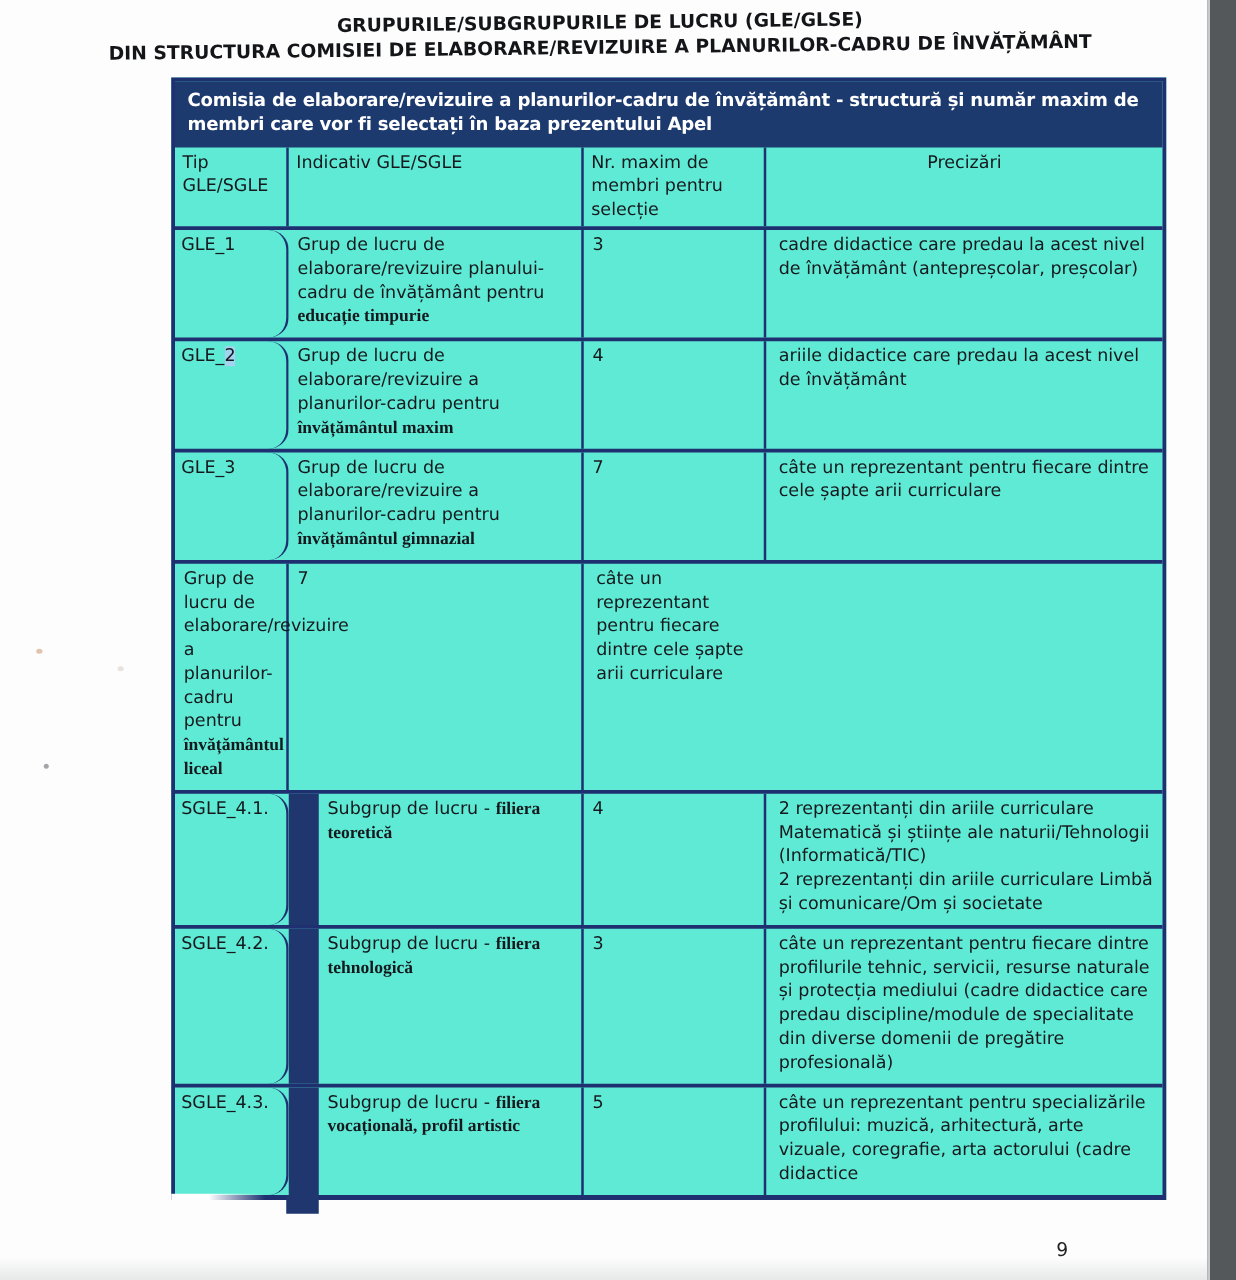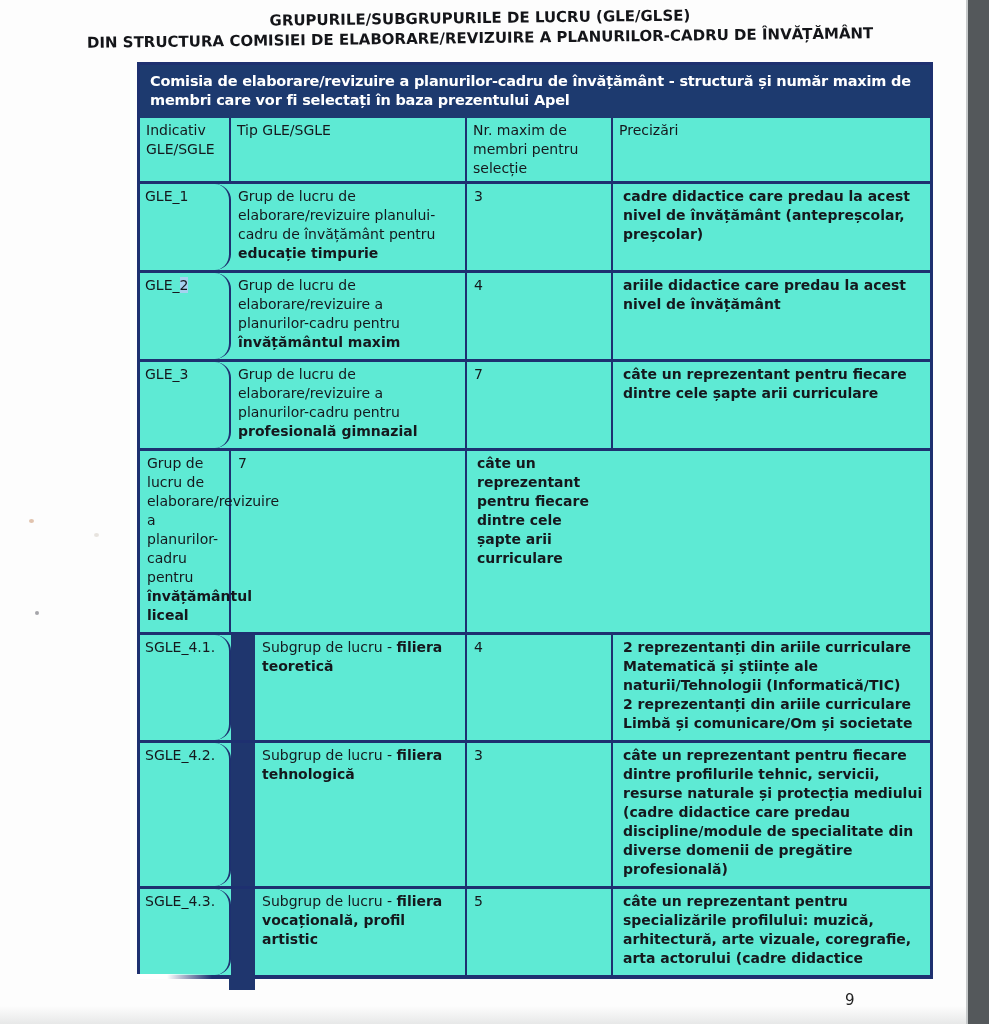--- a/index.html
+++ b/index.html
@@ -86,8 +86,8 @@
 <div class="table-wrap">
   <div class="banner">Comisia de elaborare/revizuire a planurilor-cadru de învățământ - structură și număr maxim de membri care vor fi selectați în baza prezentului Apel</div>
   <div class="head-row">
+    <div class="head-cell">Tip GLE/SGLE</div>
     <div class="head-cell">Indicativ GLE/SGLE</div>
-    <div class="head-cell">Tip GLE/SGLE</div>
     <div class="head-cell">Nr. maxim de membri pentru selecție</div>
     <div class="head-cell">Precizări</div>
   </div>

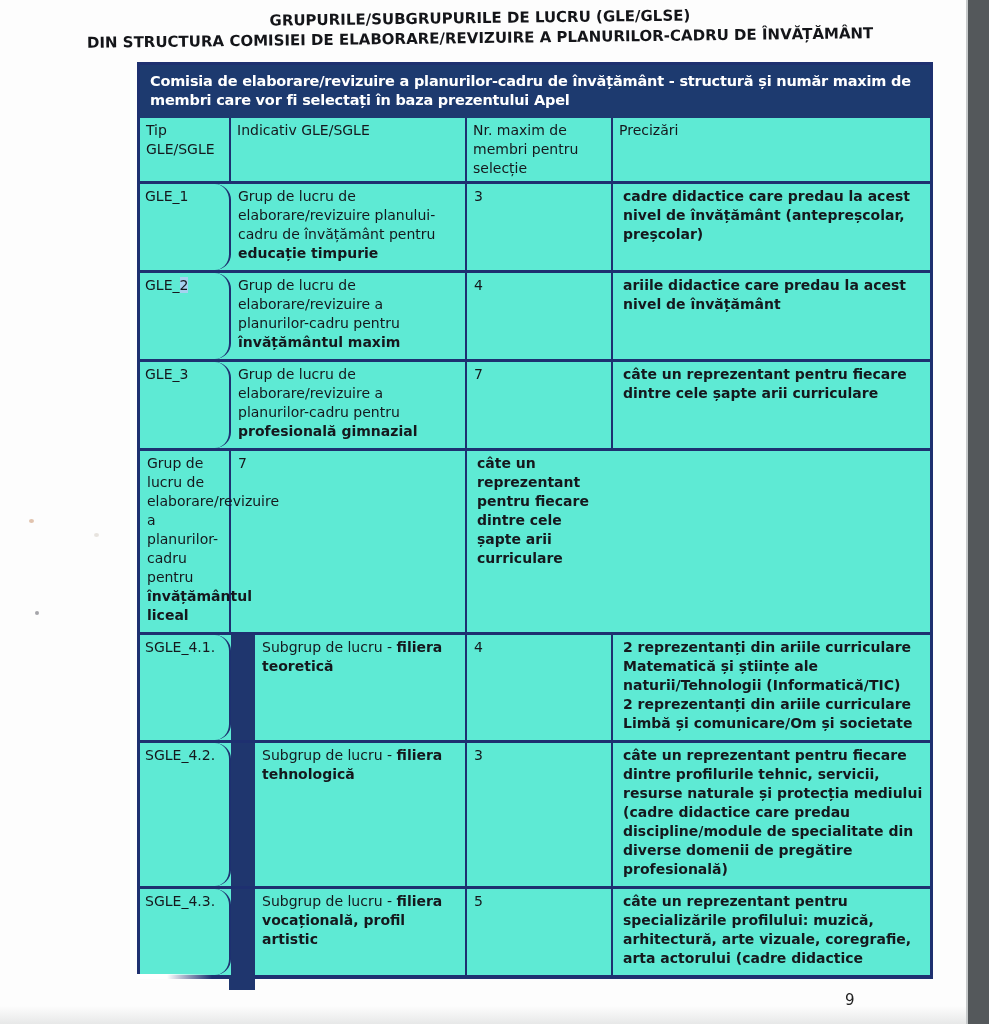--- a/index.html
+++ b/index.html
@@ -41,7 +41,7 @@
     border-right:2px solid var(--border);
     padding:3px 6px;font-size:14px;line-height:19px;min-height:60px;
   }
-  .head-cell:last-child{border-right:none;}
+  .head-cell:last-child{border-right:none;text-align:center;}
   .trow{
     display:grid;grid-template-columns:91px 236px 146px 1fr;
     border-top:3px solid var(--border);

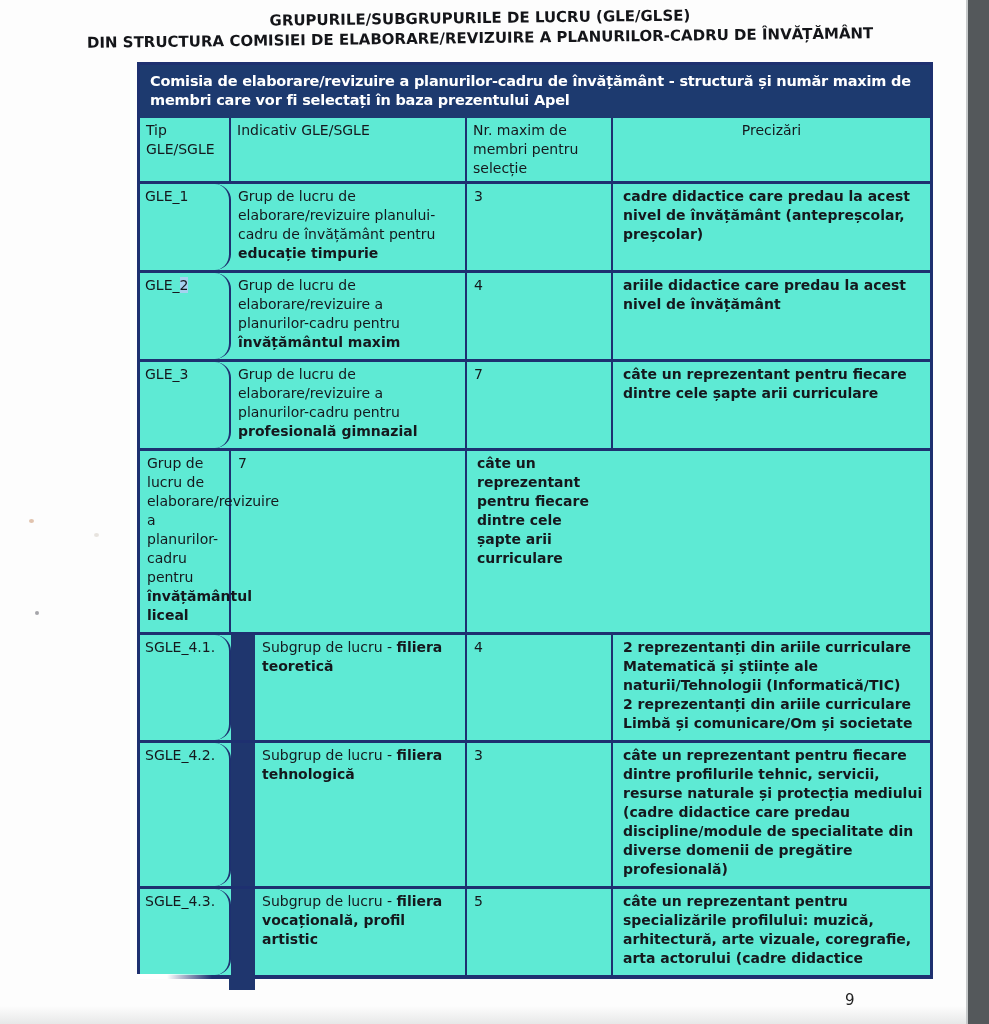--- a/index.html
+++ b/index.html
@@ -58,7 +58,7 @@
     content:"";position:absolute;left:-2px;right:0;top:100%;height:15px;
     background:var(--bar);z-index:2;
   }
-  .c-prec{white-space:pre-line;padding-left:10px;font-weight:bold;}
+  .c-prec{white-space:pre-line;padding-left:10px;}
   .hl{background:var(--hl);}
   .b{font-weight:bold;}
   .fade-patch{

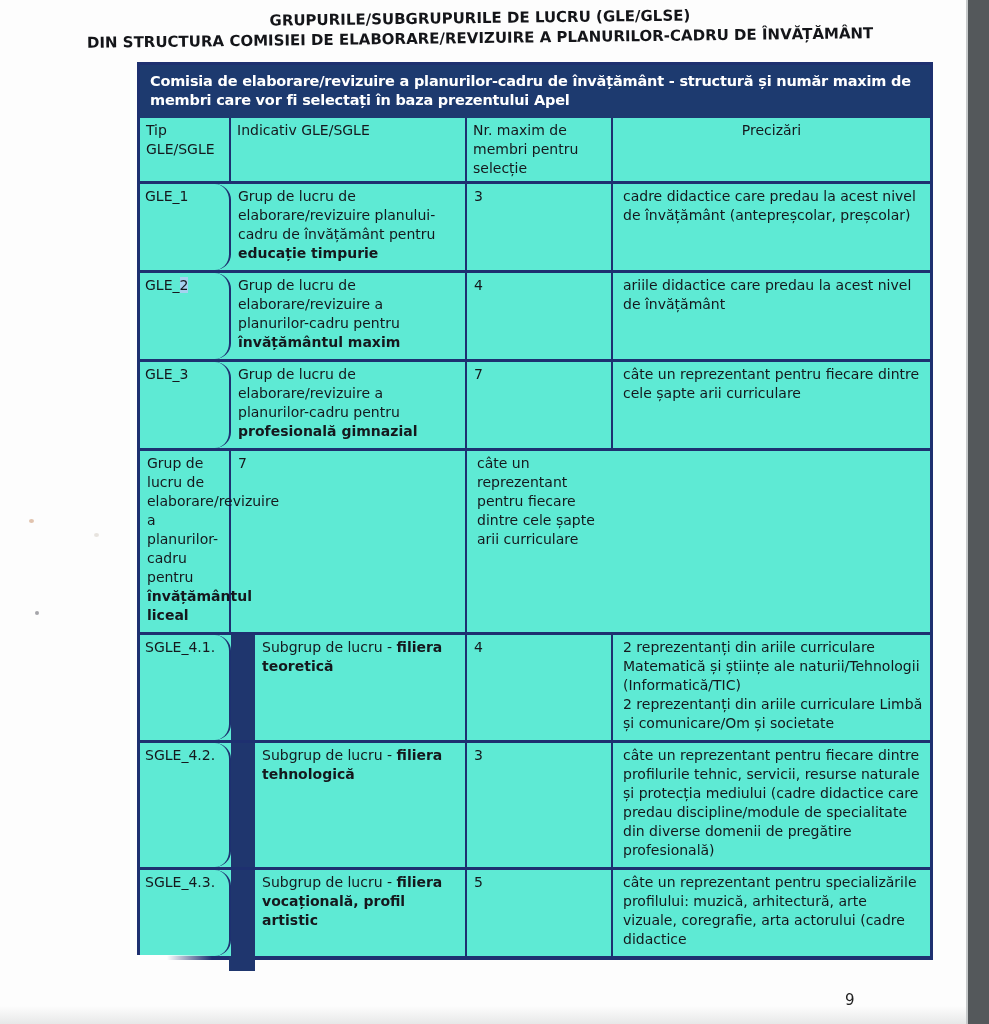--- a/index.html
+++ b/index.html
@@ -60,7 +60,7 @@
   }
   .c-prec{white-space:pre-line;padding-left:10px;}
   .hl{background:var(--hl);}
-  .b{font-weight:bold;}
+  .b{font-weight:bold;font-family:Liberation Serif, serif;}
   .fade-patch{
     position:absolute;left:-3px;bottom:-4px;width:75px;height:5px;
     background:linear-gradient(to right,#ffffff 40%,rgba(255,255,255,0));

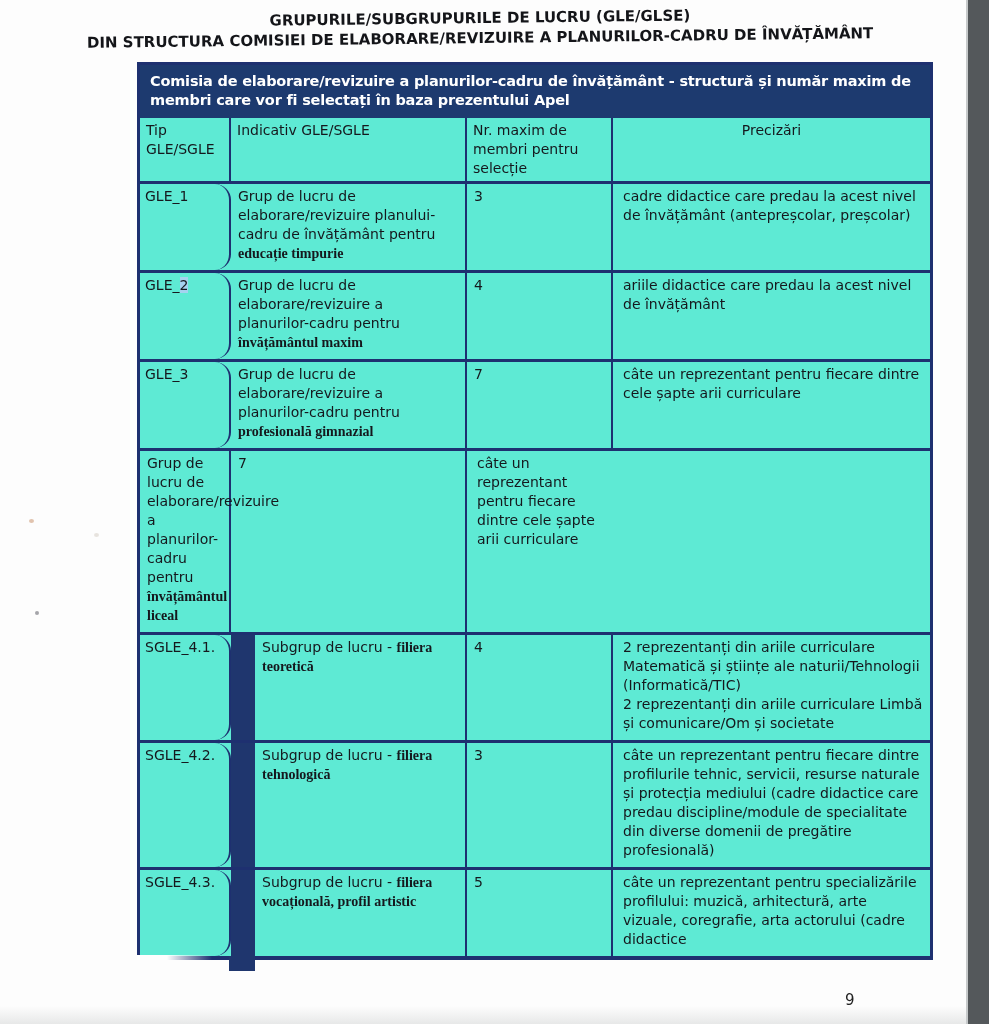--- a/index.html
+++ b/index.html
@@ -106,7 +106,7 @@
       </div>
       <div class="trow">
         <div class="cell c-id"><span>GLE_3</span></div>
-        <div class="cell c-tip"><span>Grup de lucru de elaborare/revizuire a planurilor-cadru pentru </span><span class="b">profesională gimnazial</span></div>
+        <div class="cell c-tip"><span>Grup de lucru de elaborare/revizuire a planurilor-cadru pentru </span><span class="b">învățământul gimnazial</span></div>
         <div class="cell c-nr">7</div>
         <div class="cell c-prec">câte un reprezentant pentru fiecare dintre cele șapte arii curriculare</div>
       </div>

